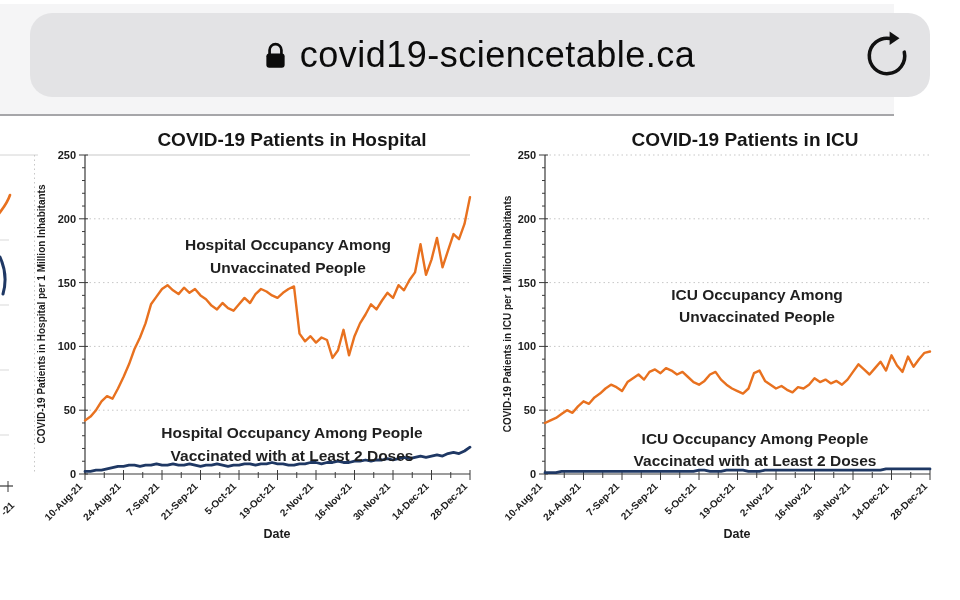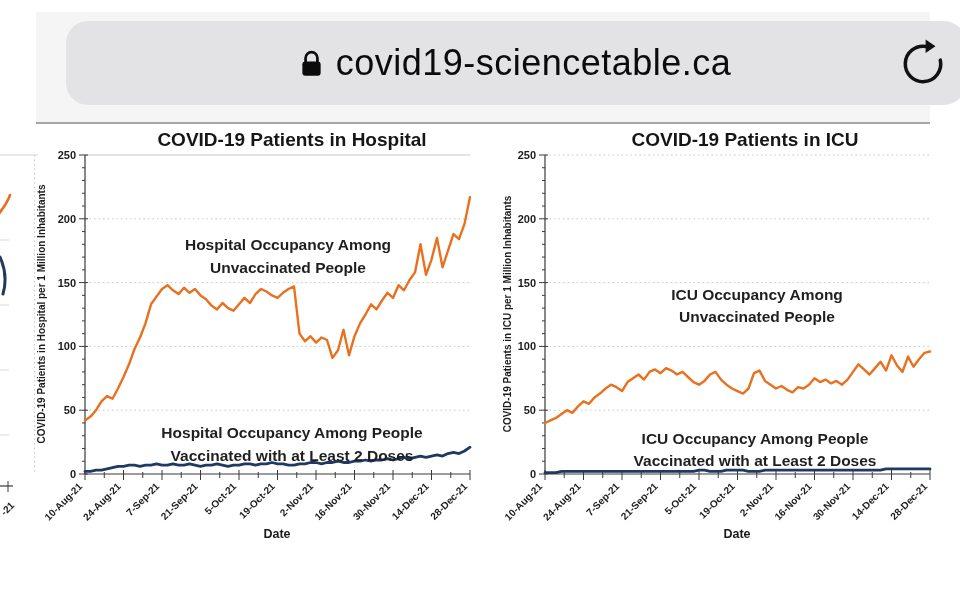--- a/index.html
+++ b/index.html
@@ -7,8 +7,8 @@
        font-family:"Liberation Sans","DejaVu Sans",sans-serif;}
 
   
-  .chrome{position:absolute;left:0;top:12px;width:894px;height:112px;
-          background:#f5f5f6;border-bottom:2px solid #a6a6a9;box-sizing:border-box;margin-left:36px;}
+  .chrome{position:absolute;left:0;top:4px;width:894px;height:112px;
+          background:#f5f5f6;border-bottom:2px solid #a6a6a9;box-sizing:border-box;}
   .addr{position:absolute;left:30px;top:9px;width:900px;height:84px;border-radius:22px;
         background:#e3e3e5;display:flex;align-items:center;justify-content:center;}
   .lock{display:inline-flex;margin-right:14px;}

